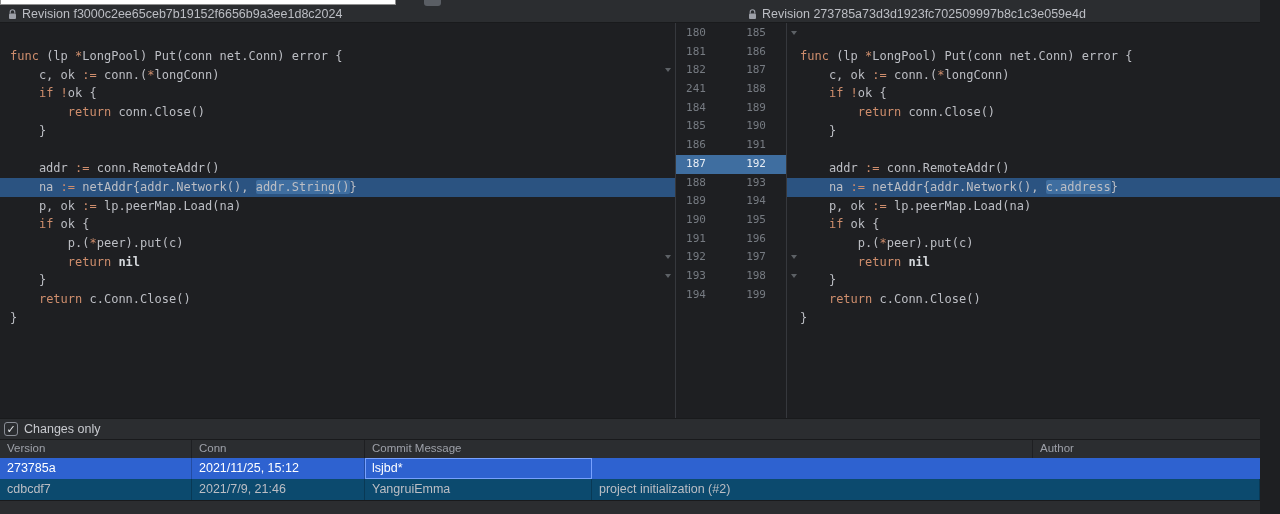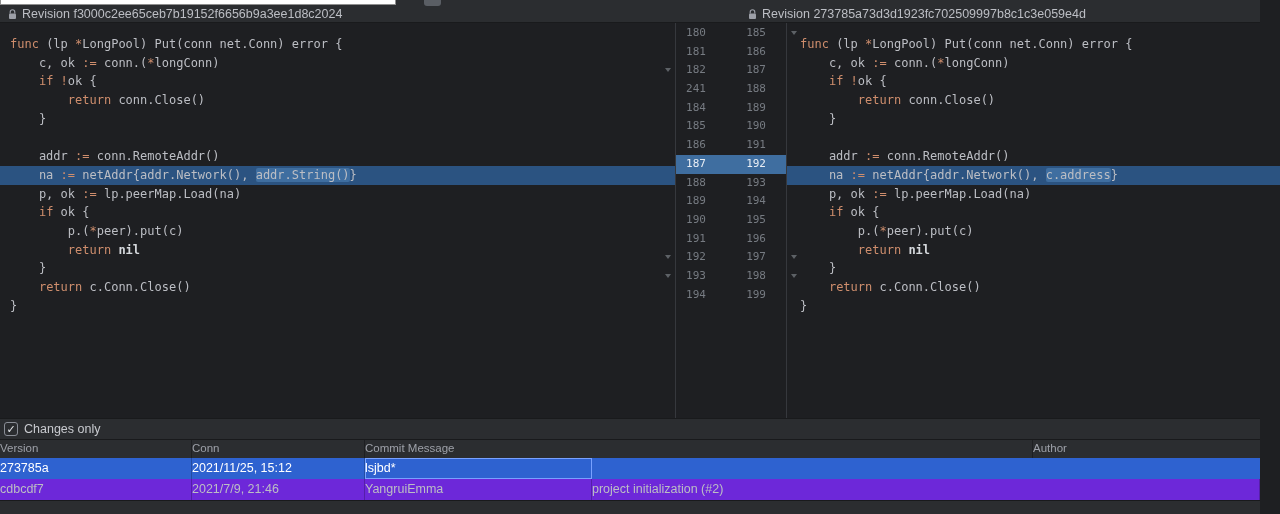--- a/index.html
+++ b/index.html
@@ -20,7 +20,7 @@
 
   
   .diff-body{position:absolute;top:23px;left:0;width:1280px;height:395px;background:#1e1f22}
-  .pane{position:absolute;top:0;height:395px;overflow:hidden;padding-top:12px}
+  .pane{position:absolute;top:12px;height:395px;overflow:hidden;padding-top:12px}
   .pane.left{left:0;width:675px}
   .pane.right{left:787px;width:493px}
   .gutter{position:absolute;top:0;left:675px;width:112px;height:395px;border-left:1px solid #36383d;border-right:1px solid #36383d}

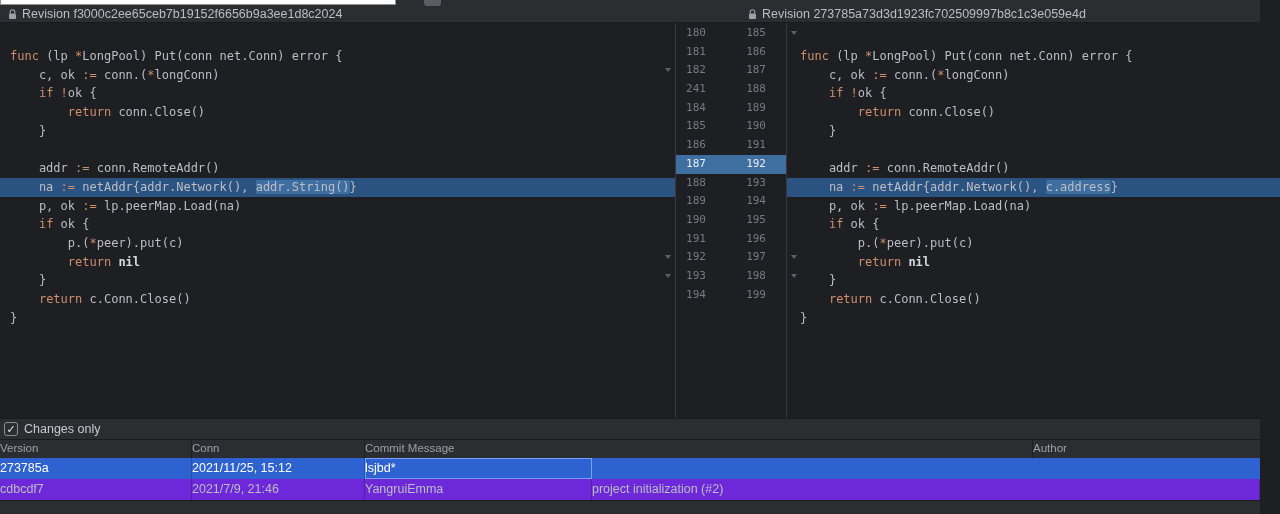--- a/index.html
+++ b/index.html
@@ -53,7 +53,7 @@
   .rows-wrap{position:absolute;top:458px;left:0;right:0}
   .trow{display:flex;height:21px;line-height:21px;font-size:12.5px;color:#bcbec4;background:#6d28d9}
   .trow.sel{background:var(--selection,#2e62d0);color:#ffffff}
-  .tcell{overflow:hidden;white-space:nowrap}
+  .tcell{padding-left:7px;overflow:hidden;white-space:nowrap}
   .trow .tcell{box-shadow:inset -1px 0 0 rgba(0,0,0,0.22)}
   .c-version{width:192px}
   .c-date{width:173px}

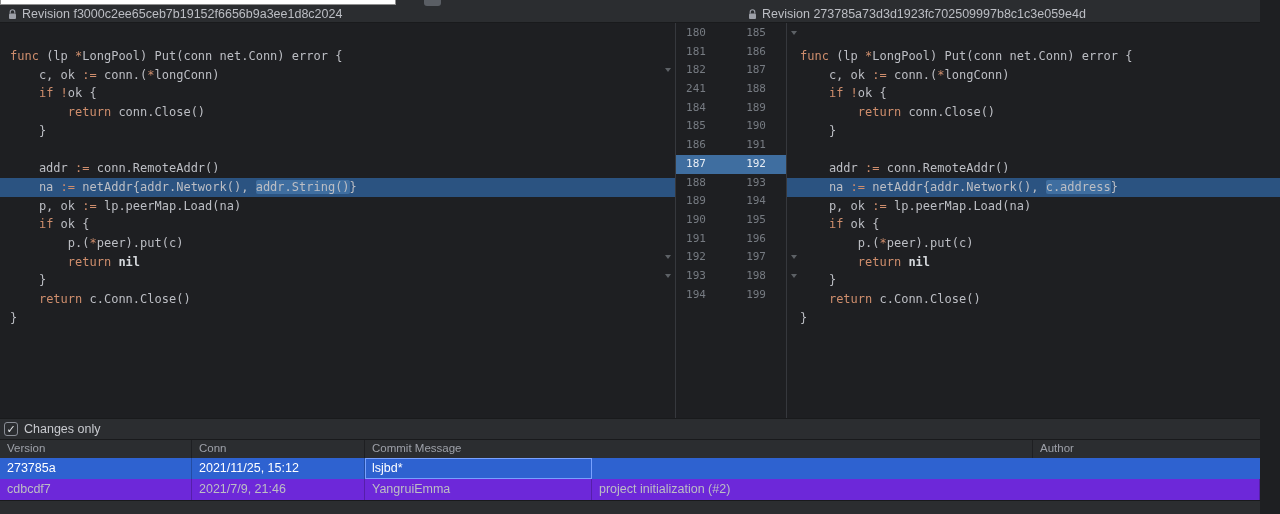--- a/index.html
+++ b/index.html
@@ -51,7 +51,7 @@
   .thead .tcell{line-height:17px;border-right:1px solid #1e1f22}
   .thead .tcell:last-child{border-right:none}
   .rows-wrap{position:absolute;top:458px;left:0;right:0}
-  .trow{display:flex;height:21px;line-height:21px;font-size:12.5px;color:#bcbec4;background:#6d28d9}
+  .trow{display:flex;height:21px;line-height:21px;font-size:12.5px;color:#bcbec4;background:#0c4a6e}
   .trow.sel{background:var(--selection,#2e62d0);color:#ffffff}
   .tcell{padding-left:7px;overflow:hidden;white-space:nowrap}
   .trow .tcell{box-shadow:inset -1px 0 0 rgba(0,0,0,0.22)}

